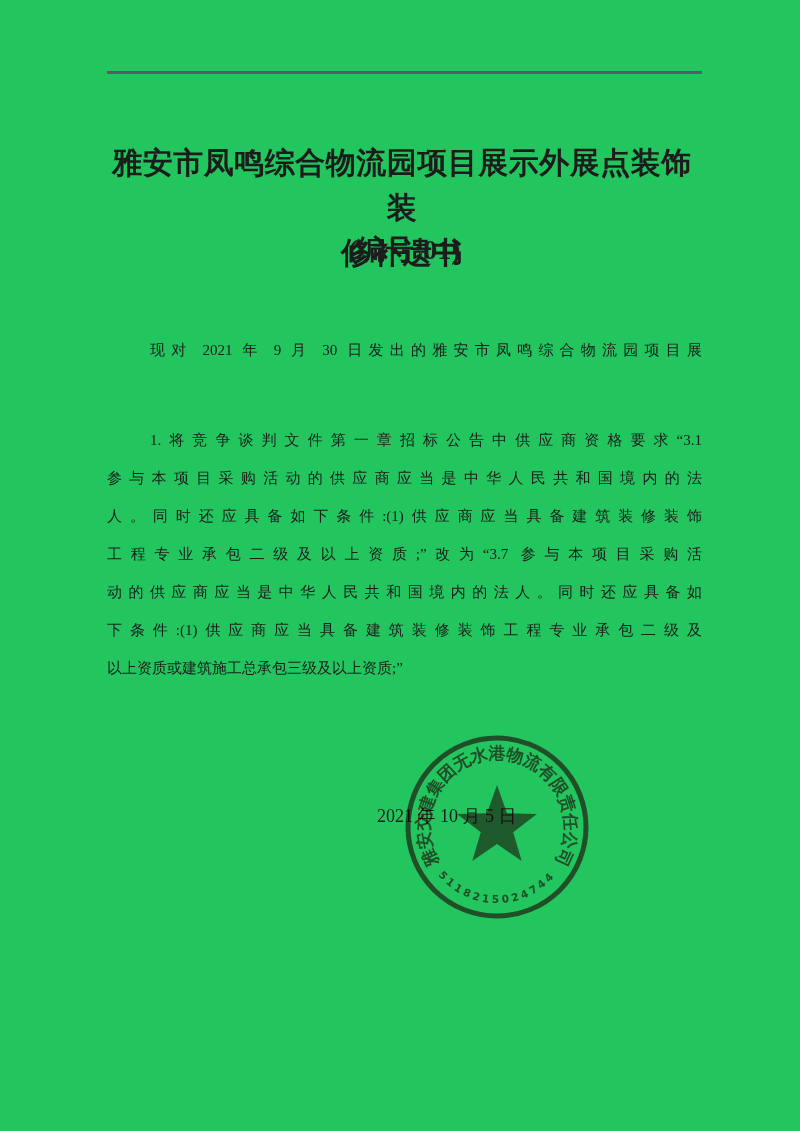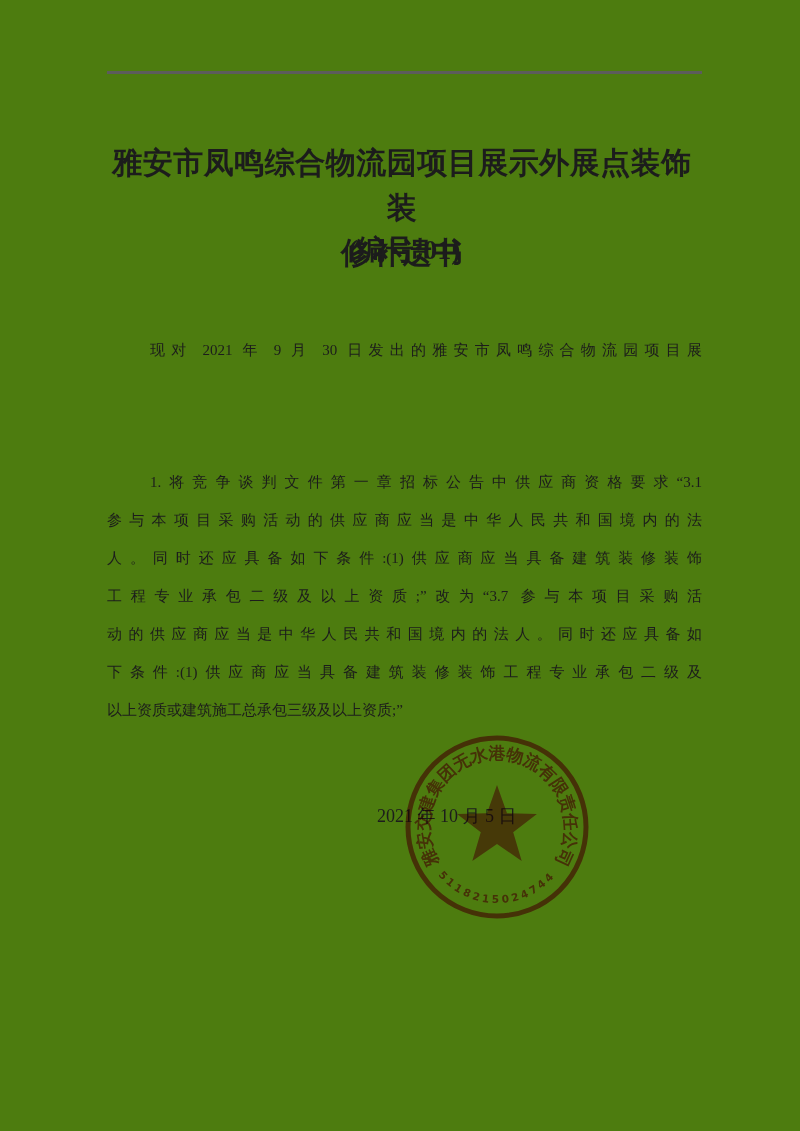--- a/index.html
+++ b/index.html
@@ -8,7 +8,7 @@
     width: 800px;
     height: 1131px;
     margin: 0 auto;
-    background: #4d7c0f;
+    background: #22c55e;
     font-family: "Liberation Serif", "DejaVu Serif", serif;
     color: #1c1c1c;
     overflow: hidden;

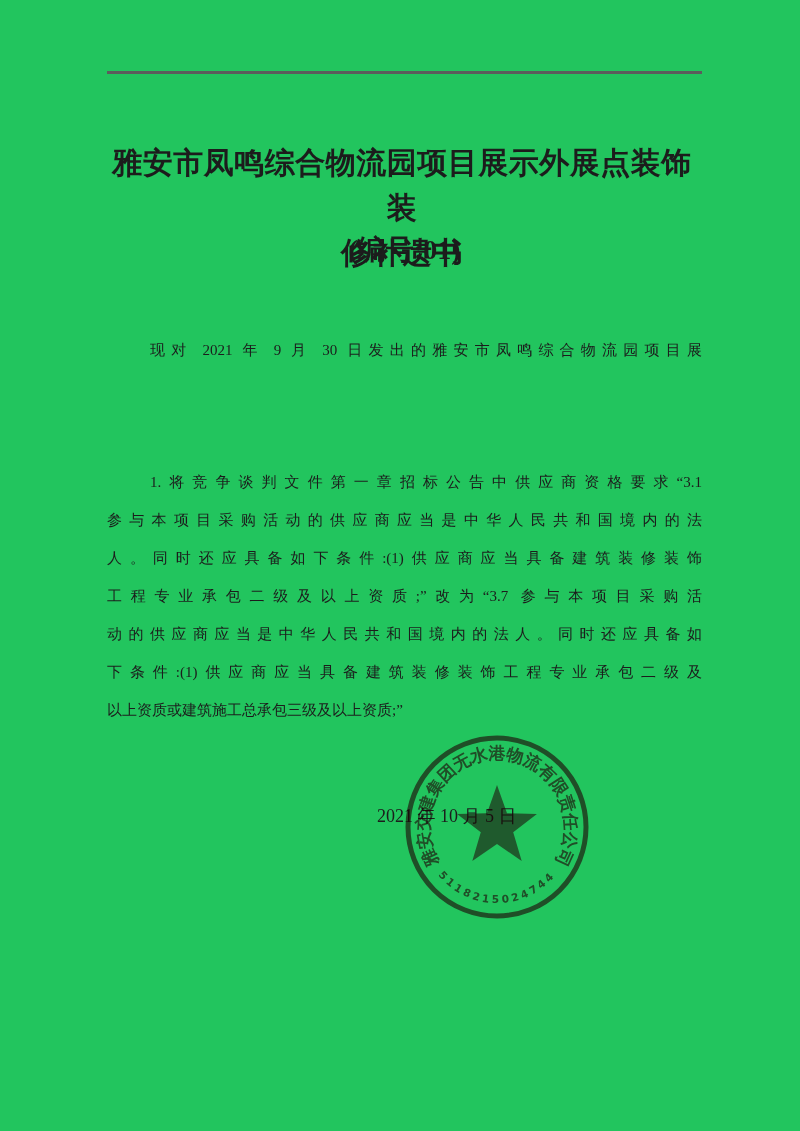--- a/index.html
+++ b/index.html
@@ -54,7 +54,7 @@
     line-height: 38px;
   }
   .para-1 { top: 331px; }
-  .para-2 { top: 421px; margin-top: 42px; }
+  .para-2 { top: 421px; }
   .para .line { text-align: justify; text-align-last: justify; }
   .para .line.last { text-align-last: left; }
   .para .line.first { text-indent: 43px; }

